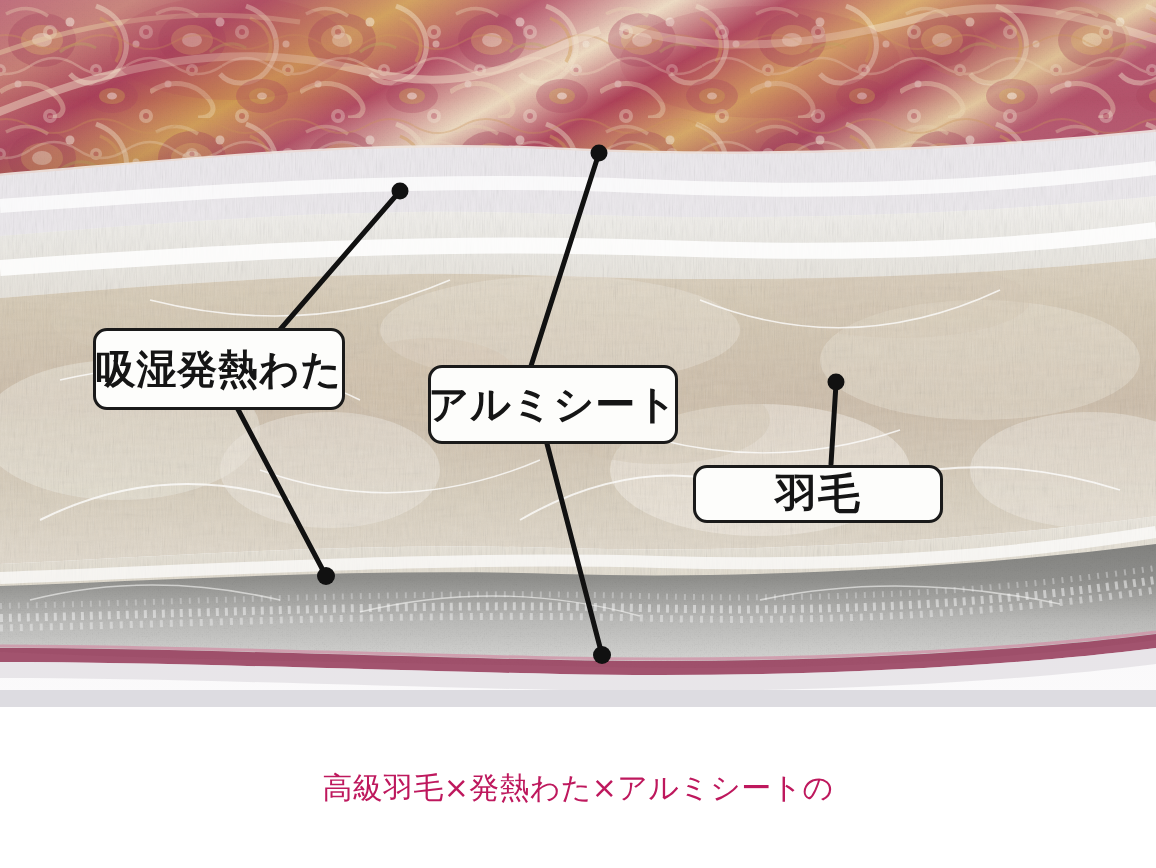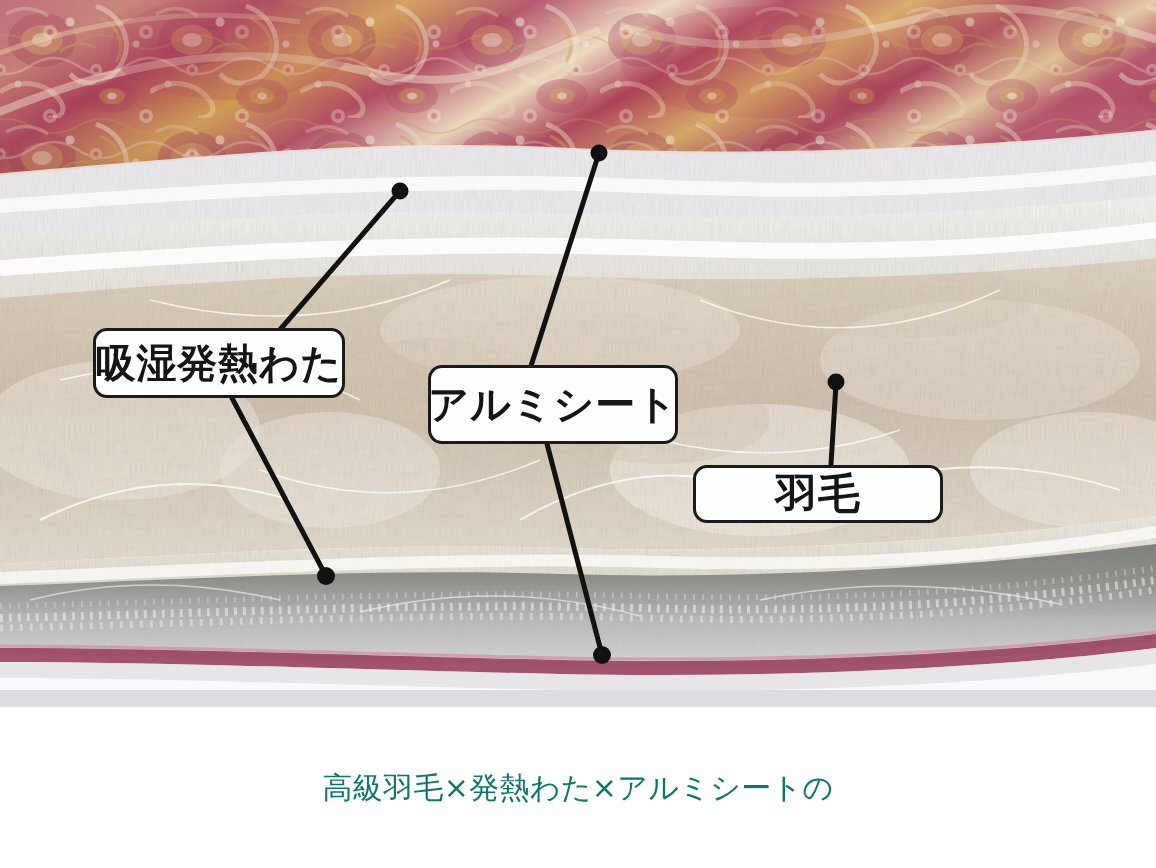--- a/index.html
+++ b/index.html
@@ -63,7 +63,7 @@
     font-family: "DejaVu Sans", "Liberation Sans", sans-serif;
   }
   #chip-wata {
-    left: 93px;  top: 328px;  width: 252px; height: 70px;  font-size: 40px;
+    left: 93px;  top: 328px;  width: 252px; height: 82px;  font-size: 40px;
   }
   #chip-alumi {
     left: 428px; top: 365px;  width: 250px; height: 79px;  font-size: 40px;

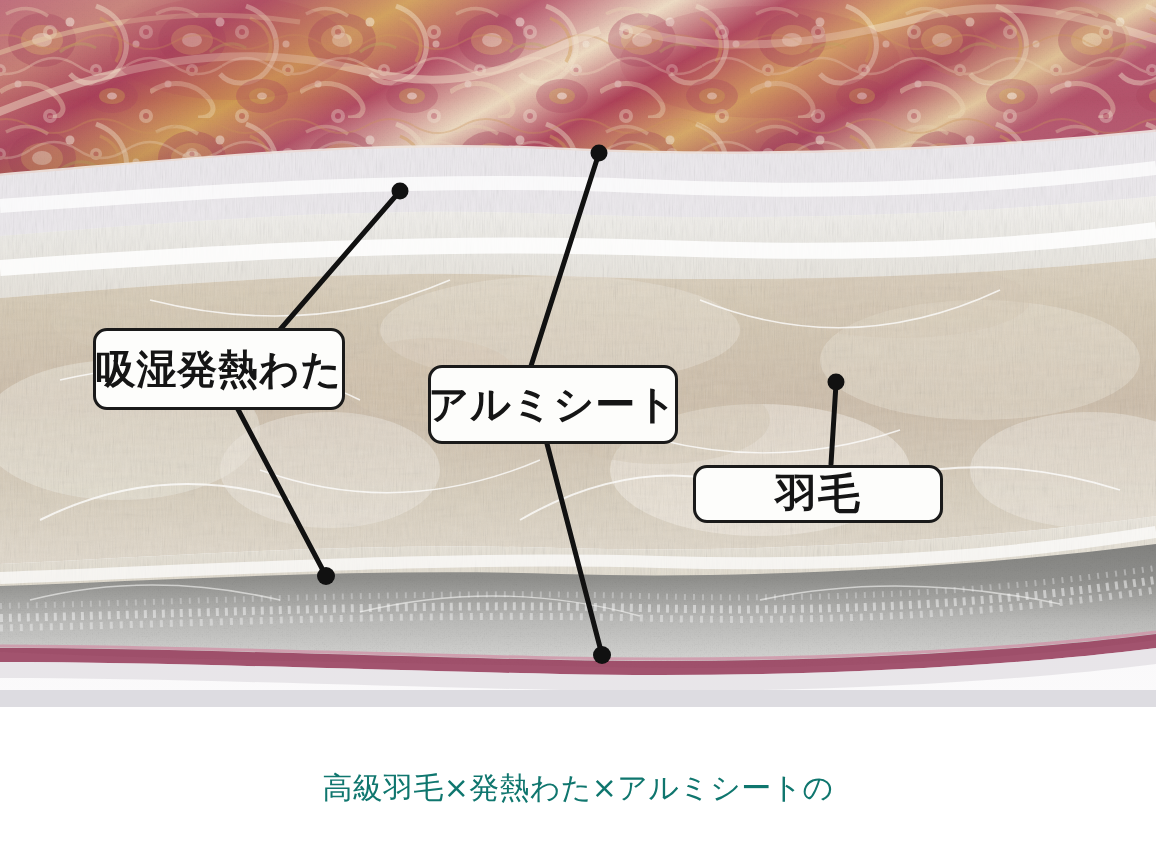--- a/index.html
+++ b/index.html
@@ -86,7 +86,7 @@
     background: #ffffff;
   }
   .caption-line {
-    color: #0f766e;
+    color: #be185d;
     font-size: 30px;
     line-height: 46px;
     font-weight: 400;

